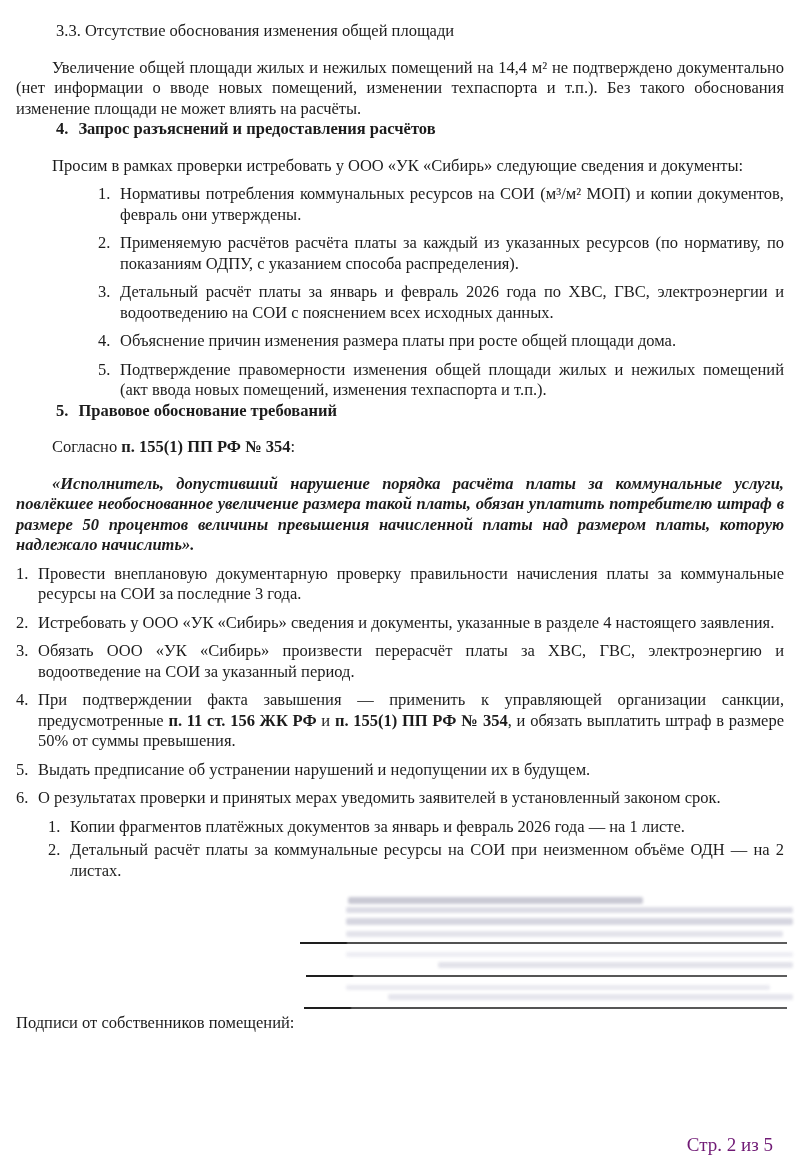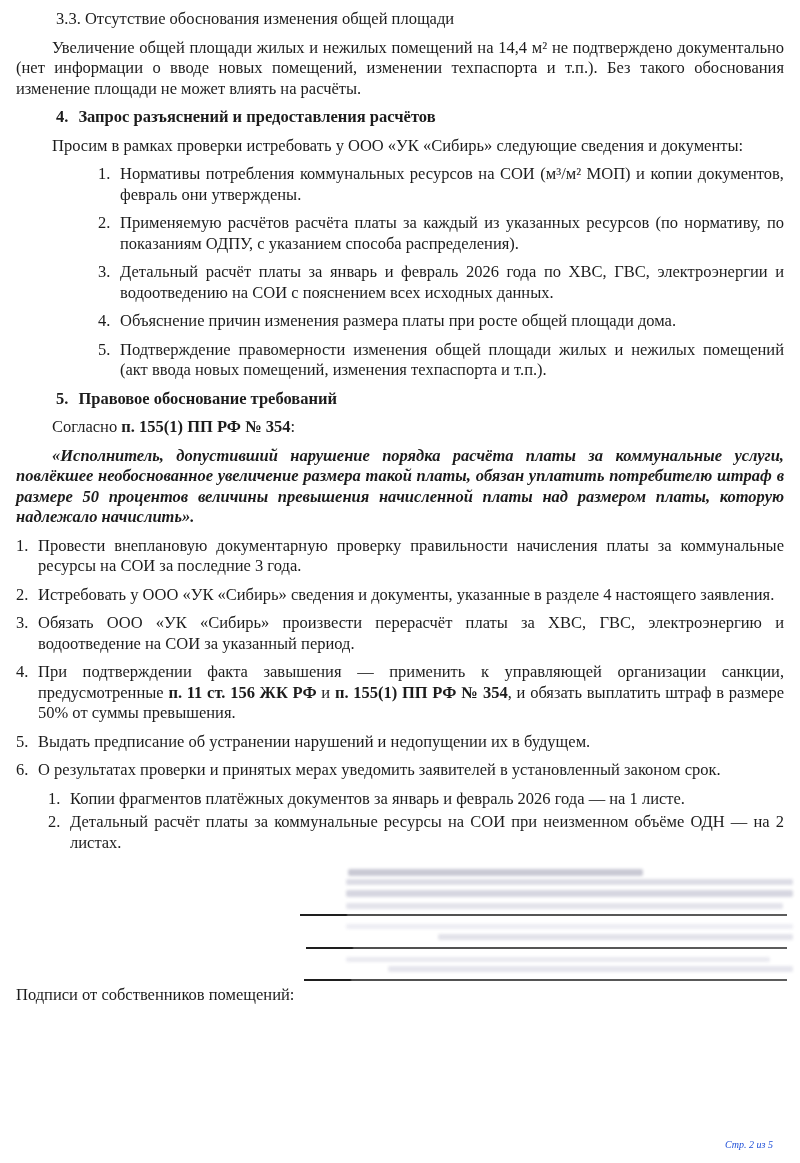--- a/index.html
+++ b/index.html
@@ -14,7 +14,7 @@
     width: 800px; height: 1163px;
     padding: 9px 16px 0 16px; overflow: hidden; background: #ffffff;
   }
-  .h-sub { margin: 0 0 0 40px; }
+  .h-sub { margin: 12px 0 0 40px; }
   .para { margin: 8px 0 0 0; text-indent: 36px; text-align: justify; }
   .h-bold { font-weight: bold; margin: 8px 0 0 40px; }
   .h-num { margin-right: 10px; }

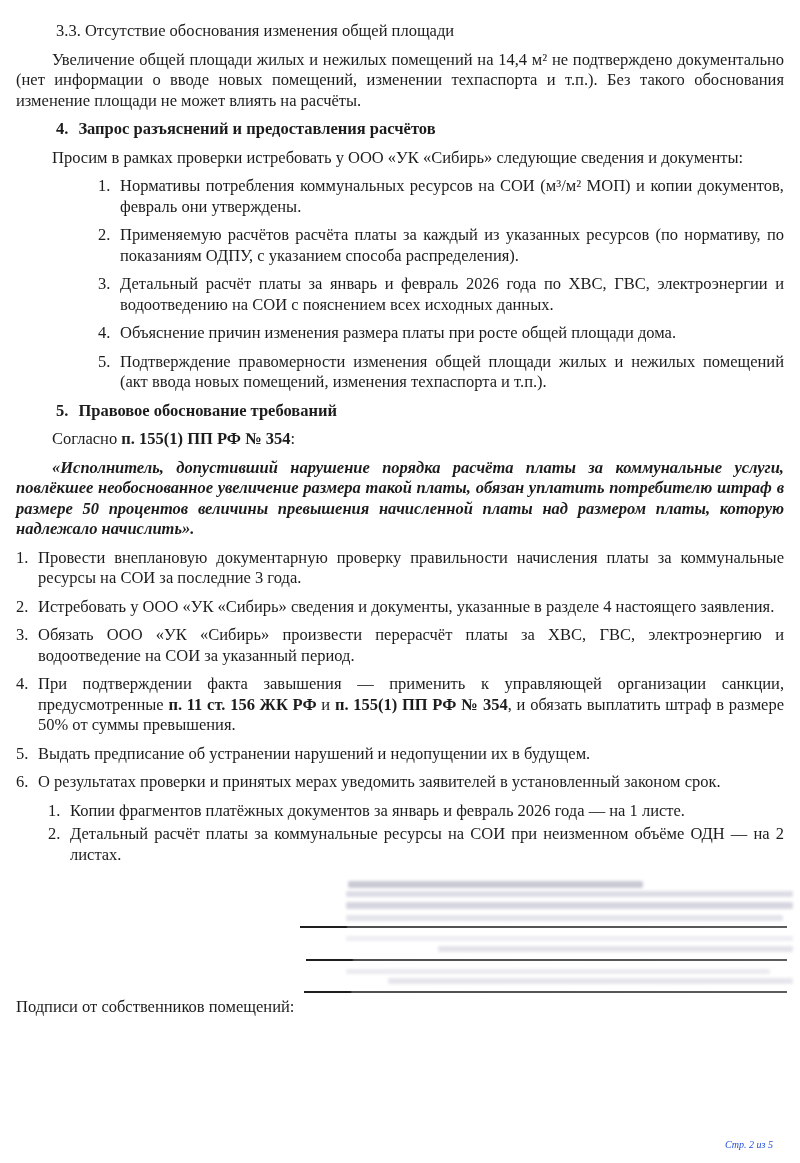--- a/index.html
+++ b/index.html
@@ -15,7 +15,7 @@
     padding: 9px 16px 0 16px; overflow: hidden; background: #ffffff;
   }
   .h-sub { margin: 12px 0 0 40px; }
-  .para { margin: 8px 0 0 0; text-indent: 36px; text-align: justify; }
+  .para { margin: 16px 0 0 0; text-indent: 36px; text-align: justify; }
   .h-bold { font-weight: bold; margin: 8px 0 0 40px; }
   .h-num { margin-right: 10px; }
   ol { list-style: none; margin: 8px 0 0 0; padding: 0; }

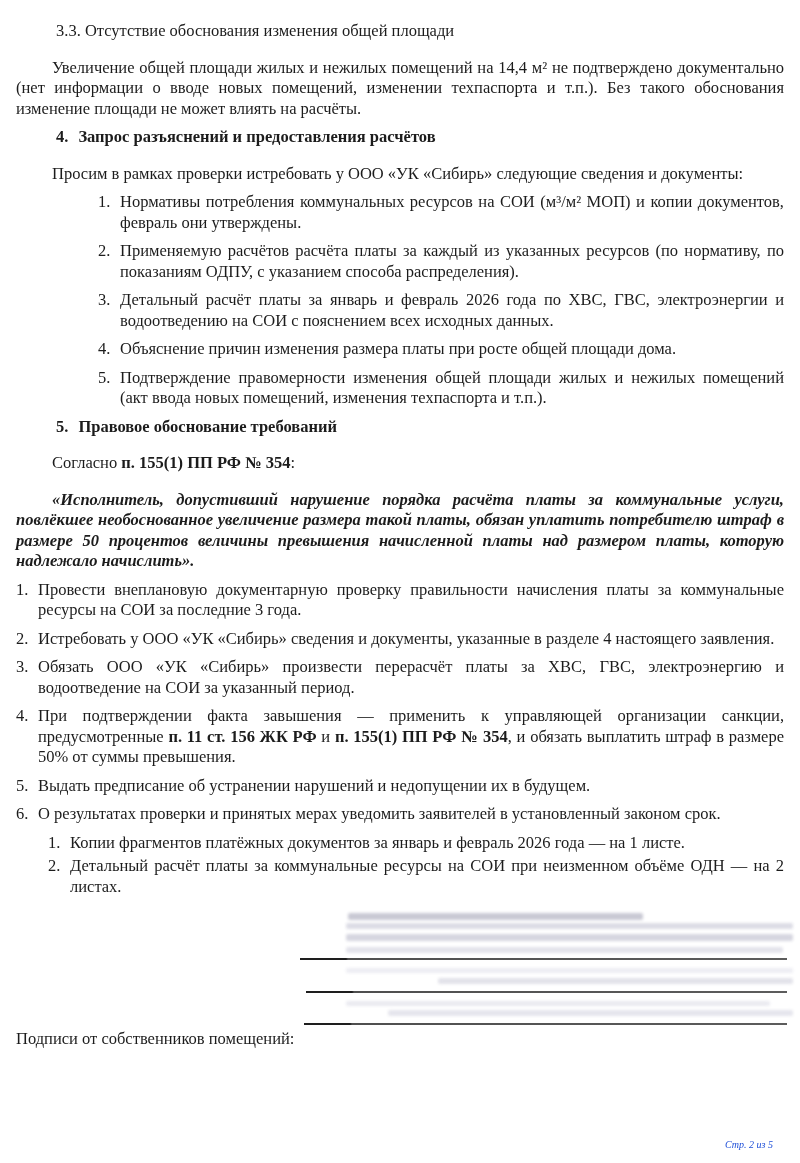--- a/index.html
+++ b/index.html
@@ -16,7 +16,7 @@
   }
   .h-sub { margin: 12px 0 0 40px; }
   .para { margin: 16px 0 0 0; text-indent: 36px; text-align: justify; }
-  .h-bold { font-weight: bold; margin: 8px 0 0 40px; }
+  .h-bold { font-weight: bold; margin: 0 0 0 40px; }
   .h-num { margin-right: 10px; }
   ol { list-style: none; margin: 8px 0 0 0; padding: 0; }
   li { position: relative; padding-left: 22px; text-align: justify; margin-top: 8px; }

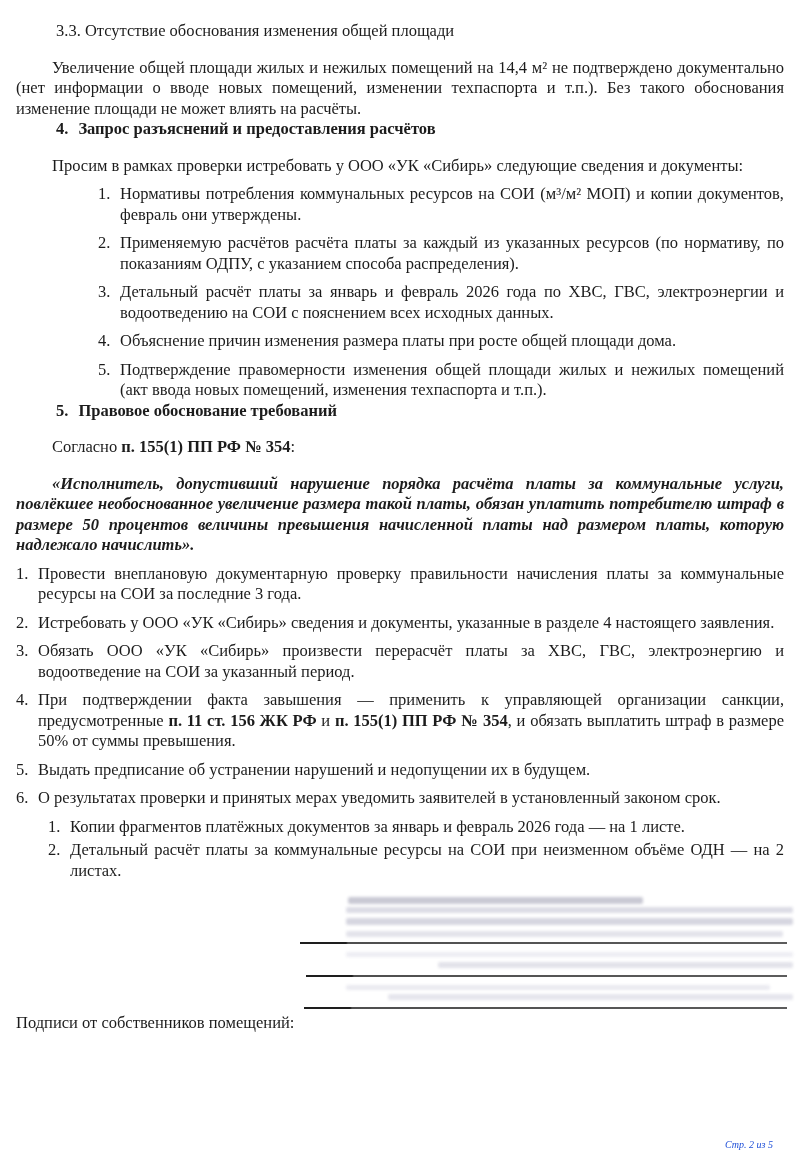--- a/index.html
+++ b/index.html
@@ -39,7 +39,7 @@
   }
   .footer {
     position: absolute; right: 27px; bottom: 8px;
-    font-style: italic; font-size: 10px; color: #1d4ed8;
+    font-size: 19px; color: #701a75;
   }
 </style>
 </head>

